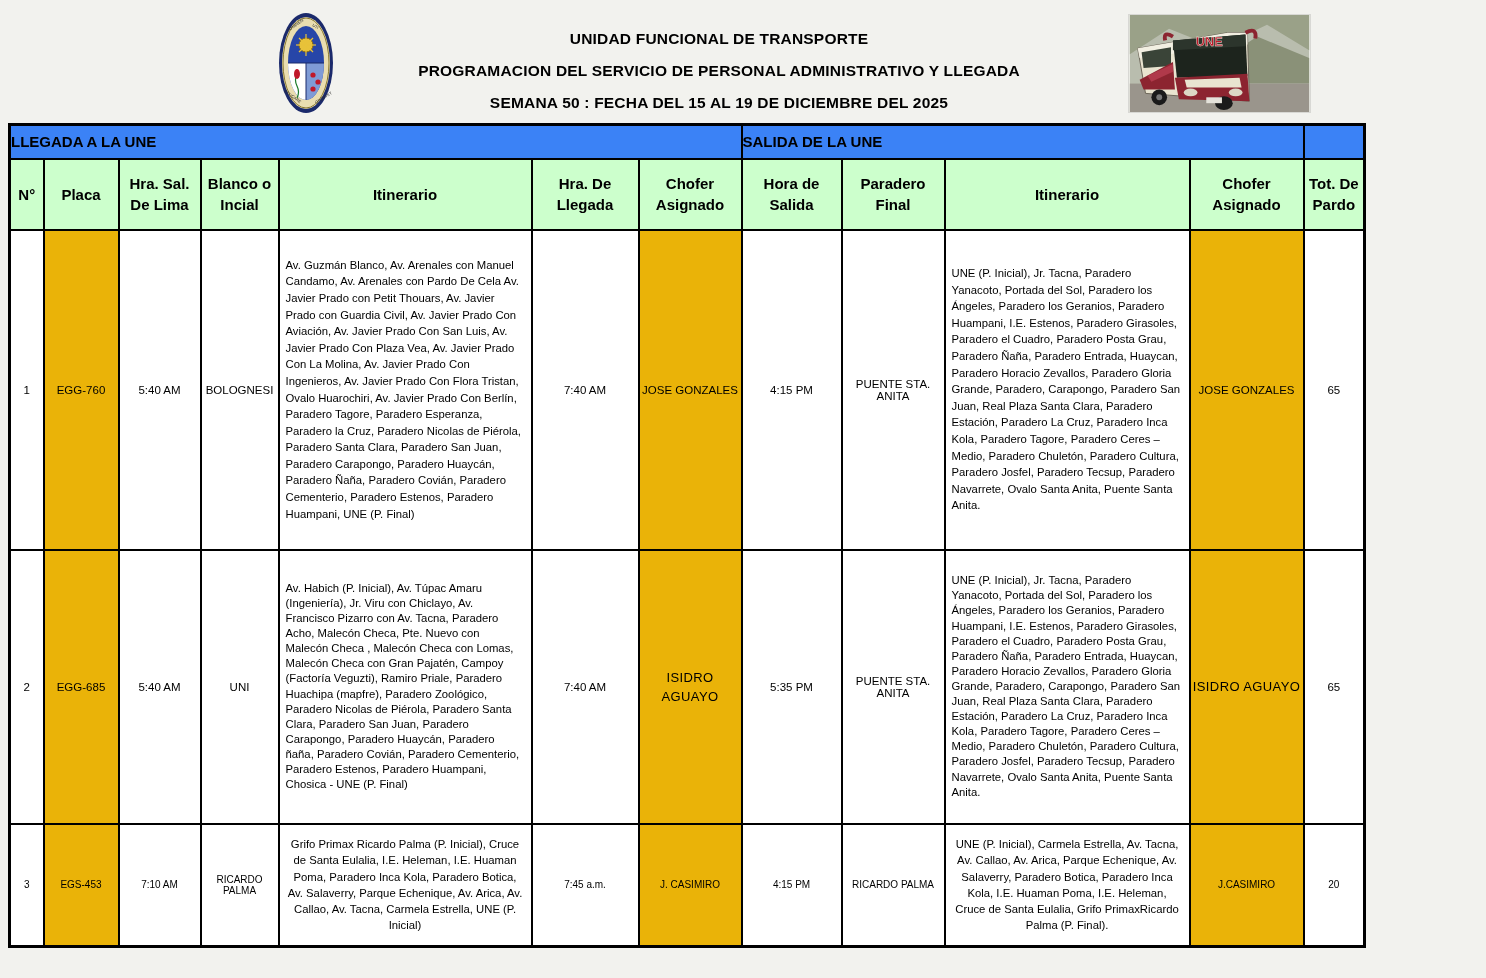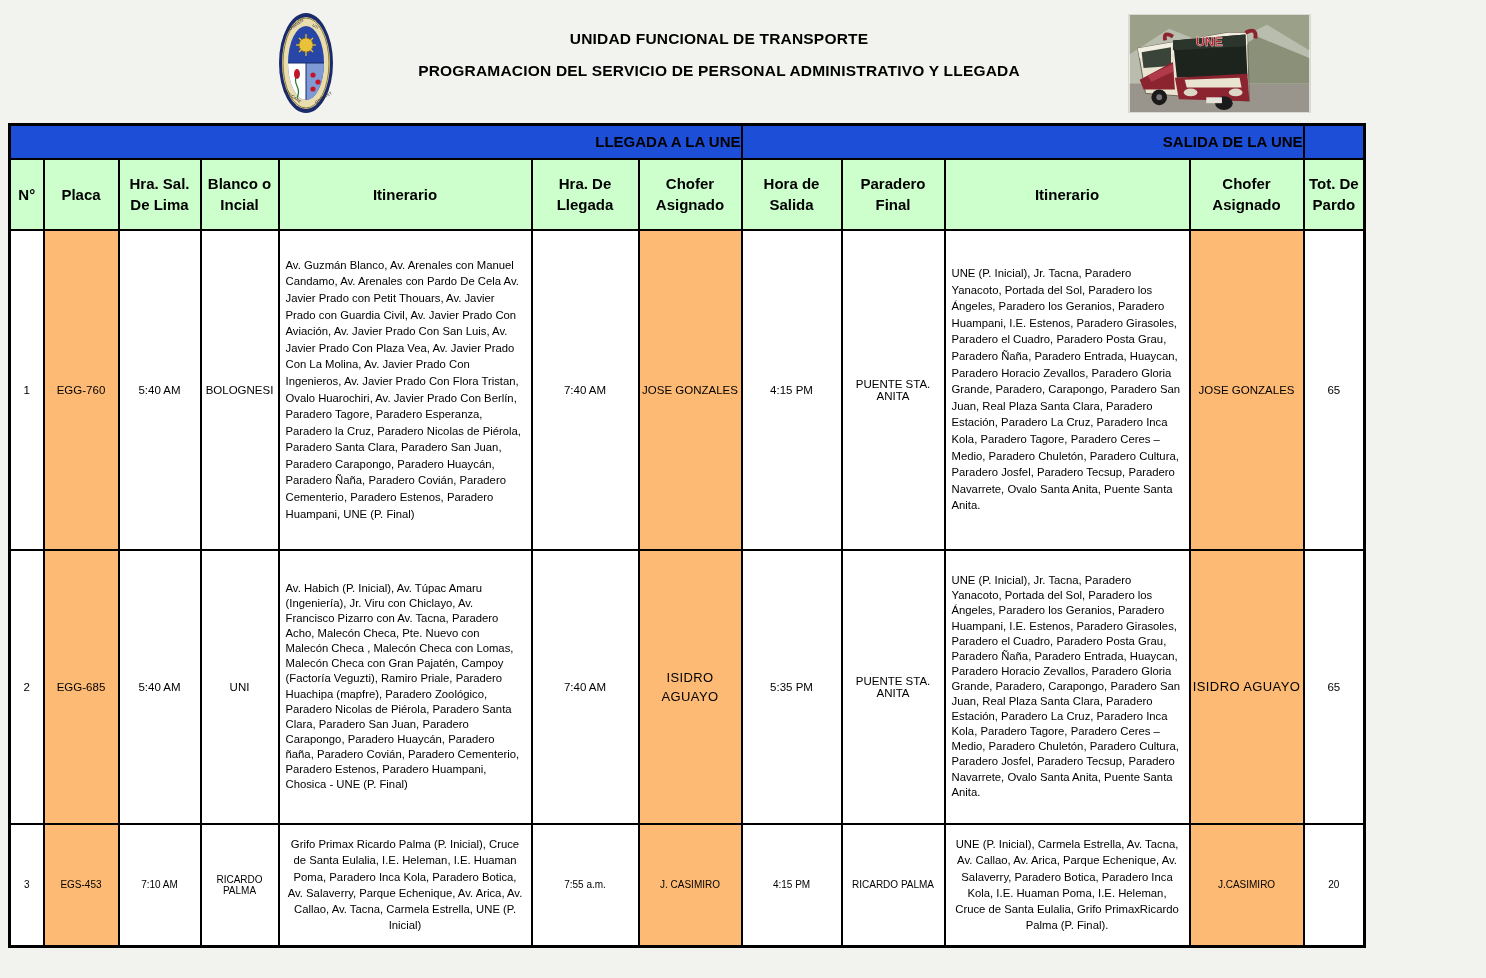--- a/index.html
+++ b/index.html
@@ -73,6 +73,7 @@
   <div class="hdr-titles">
     <div class="t">UNIDAD FUNCIONAL DE TRANSPORTE</div>
     <div class="t">PROGRAMACION DEL SERVICIO DE PERSONAL ADMINISTRATIVO Y LLEGADA</div>
+    <div class="t">SEMANA 50 : FECHA DEL  15 AL 19  DE DICIEMBRE DEL 2025</div>
   </div>
 
   <svg class="hdr-bus" viewBox="0 0 183 99">

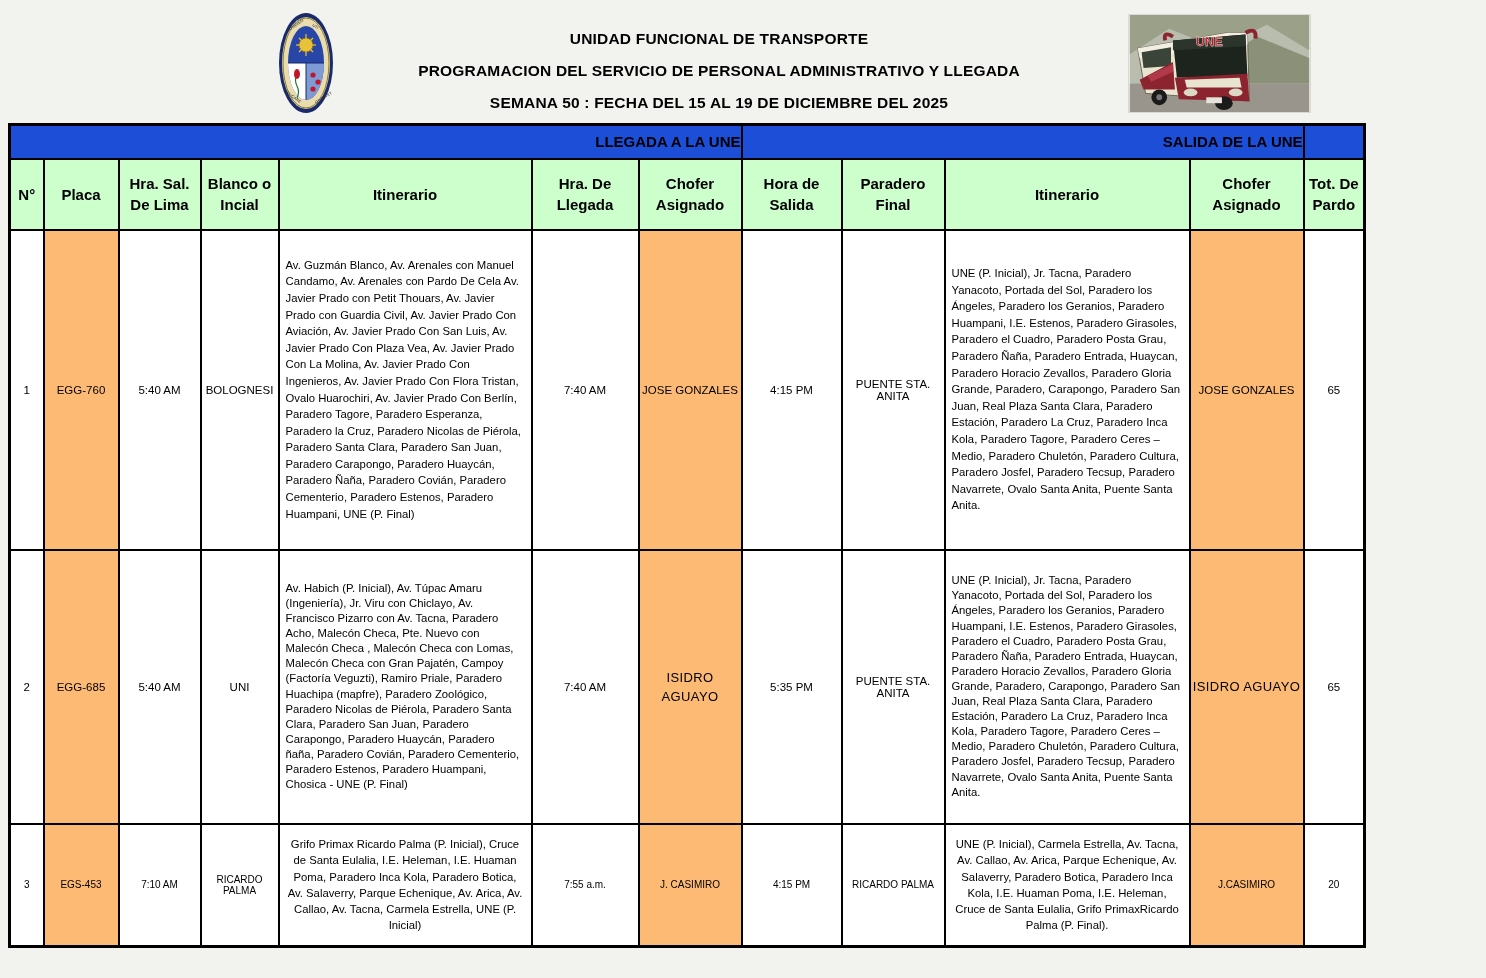--- a/index.html
+++ b/index.html
@@ -19,7 +19,7 @@
                 color:#000; }
   table.sched th, table.sched td { border:2px solid #000; overflow:hidden; }
 
-  tr.band th { height:34px; background:#1d4ed8; font-size:15px; font-weight:bold; text-align:right; vertical-align:middle; }
+  tr.band th { height:34px; background:#3b82f6; font-size:15px; font-weight:bold; text-align:left; vertical-align:middle; }
   tr.cols th { height:71px; background:#ccffcc; font-size:15px; font-weight:bold; text-align:center; vertical-align:middle; line-height:21px; padding:0 2px; }
 
   td { background:#fff; vertical-align:middle; }

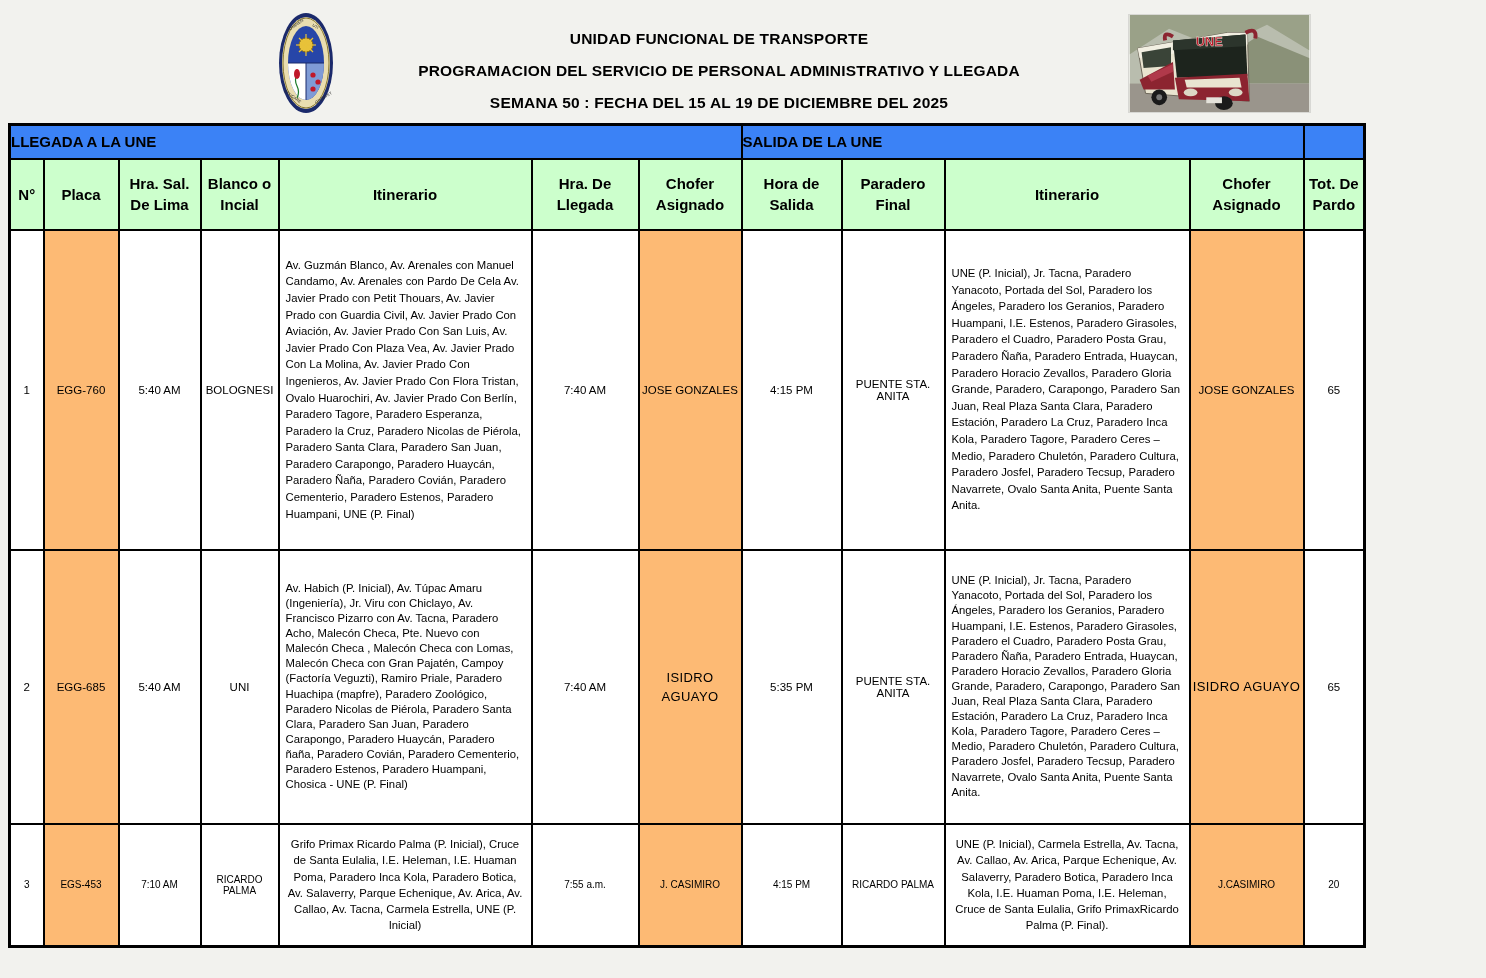--- a/index.html
+++ b/index.html
@@ -24,7 +24,7 @@
 
   td { background:#fff; vertical-align:middle; }
   td.cc { text-align:center; font-size:11.5px; padding:0 2px; }
-  td.gray { background:#fdba74; }
+  td.gray { background:#eab308; }
   td.itin { text-align:left; font-size:11.3px; line-height:16.6px; padding:4px 6px; vertical-align:middle; }
 
   tr.r1 { height:320px; }

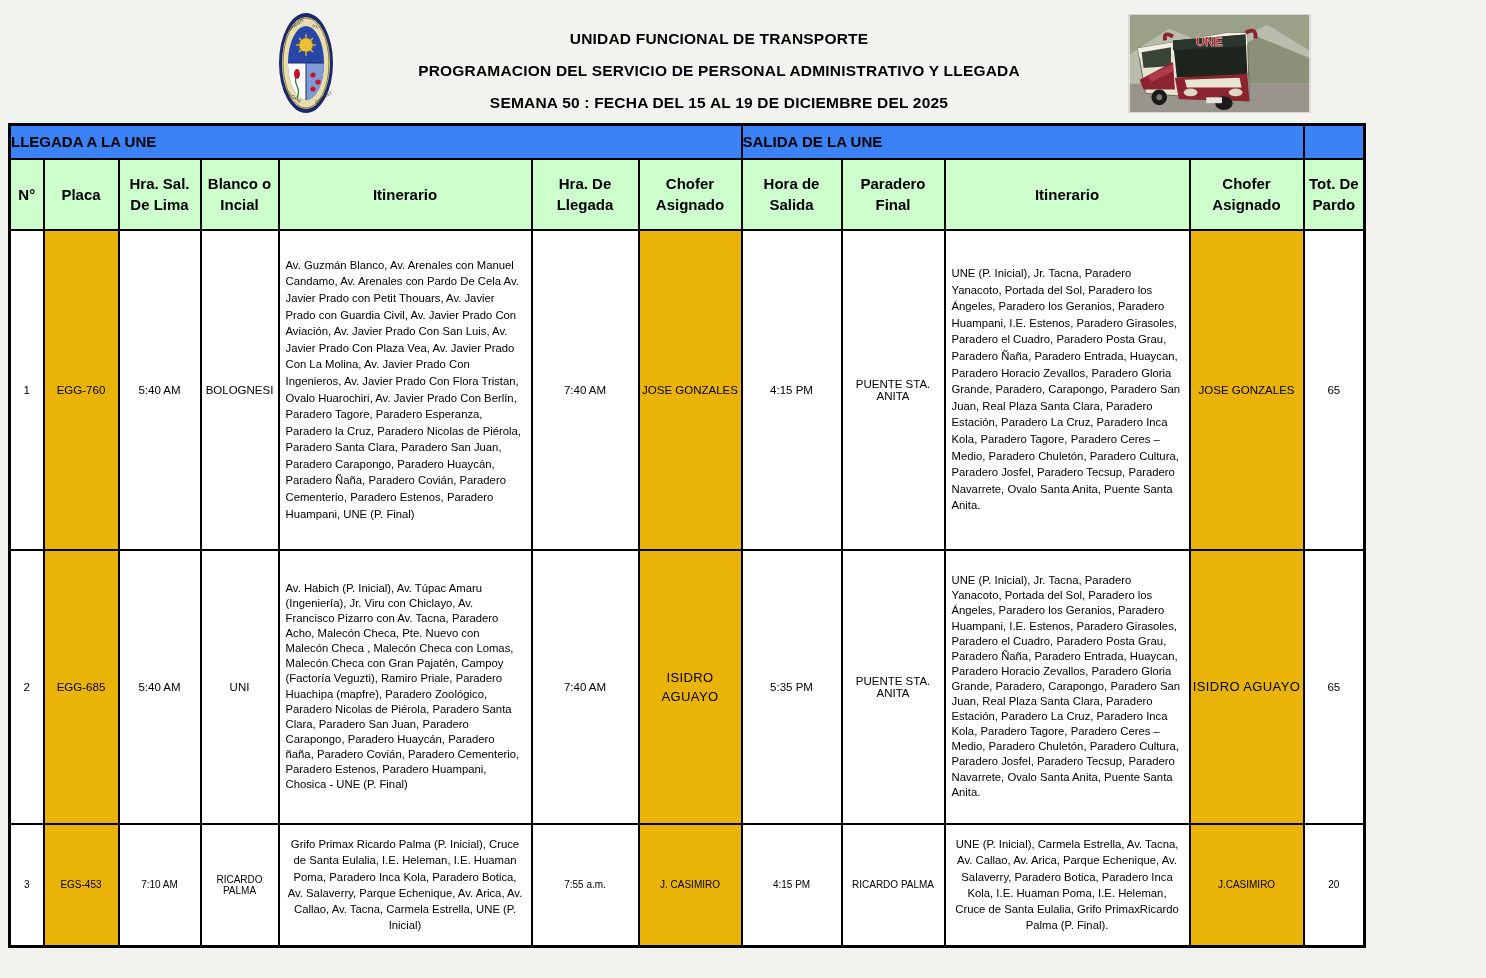--- a/index.html
+++ b/index.html
@@ -179,7 +179,7 @@
         <td class="cc">7:10 AM</td>
         <td class="cc">RICARDO PALMA</td>
         <td class="itin">Grifo Primax Ricardo Palma (P. Inicial), Cruce de Santa Eulalia, I.E. Heleman, I.E. Huaman Poma, Paradero Inca Kola, Paradero Botica, Av. Salaverry, Parque Echenique, Av. Arica, Av. Callao, Av. Tacna, Carmela Estrella, UNE (P. Inicial)</td>
-        <td class="cc">7:55 a.m.</td>
+        <td class="cc">7:45 a.m.</td>
         <td class="cc gray chofer">J. CASIMIRO</td>
         <td class="cc">4:15 PM</td>
         <td class="cc">RICARDO PALMA</td>

